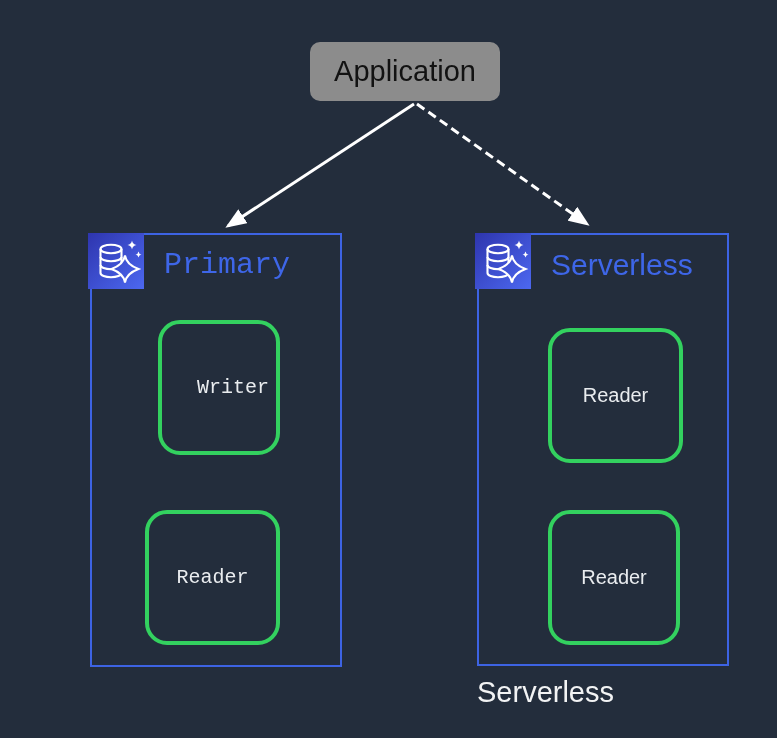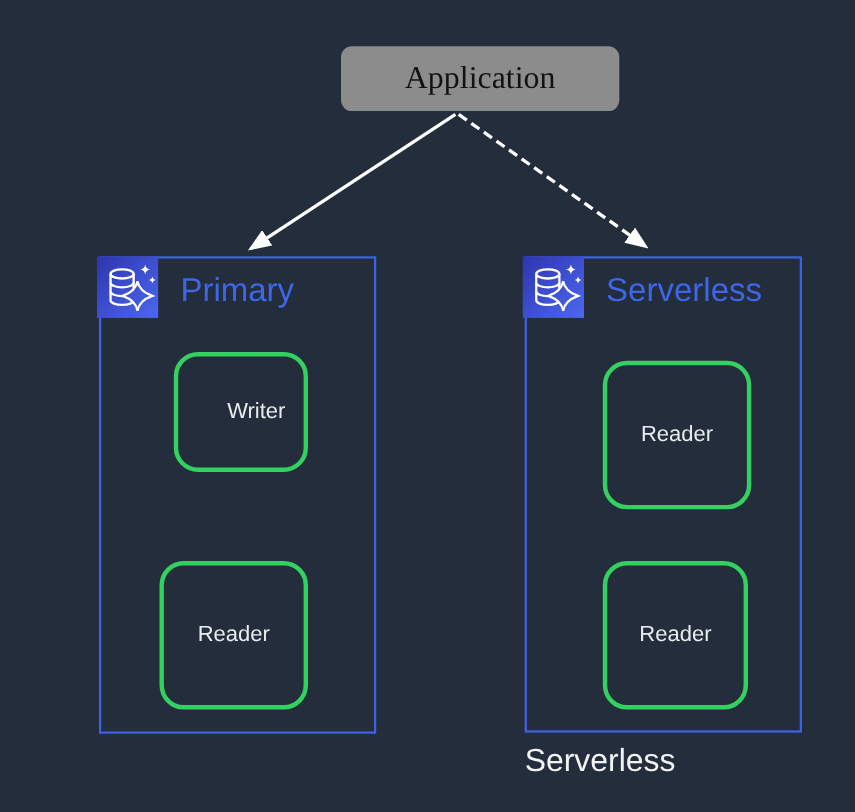--- a/index.html
+++ b/index.html
@@ -24,13 +24,12 @@
   .arrows{position:absolute;left:0;top:0;width:777px;height:738px;pointer-events:none;}
 
   .app-box{
-    position:absolute;left:310px;top:42px;width:253px;height:59px;
+    position:absolute;left:310px;top:42px;width:190px;height:59px;
     background:var(--application-fill);
     border-radius:10px;
     display:flex;align-items:center;justify-content:center;
     color:var(--application-text);
     font-size:29px;
-    font-family:Liberation Serif, serif;
   }
 
   .cluster{

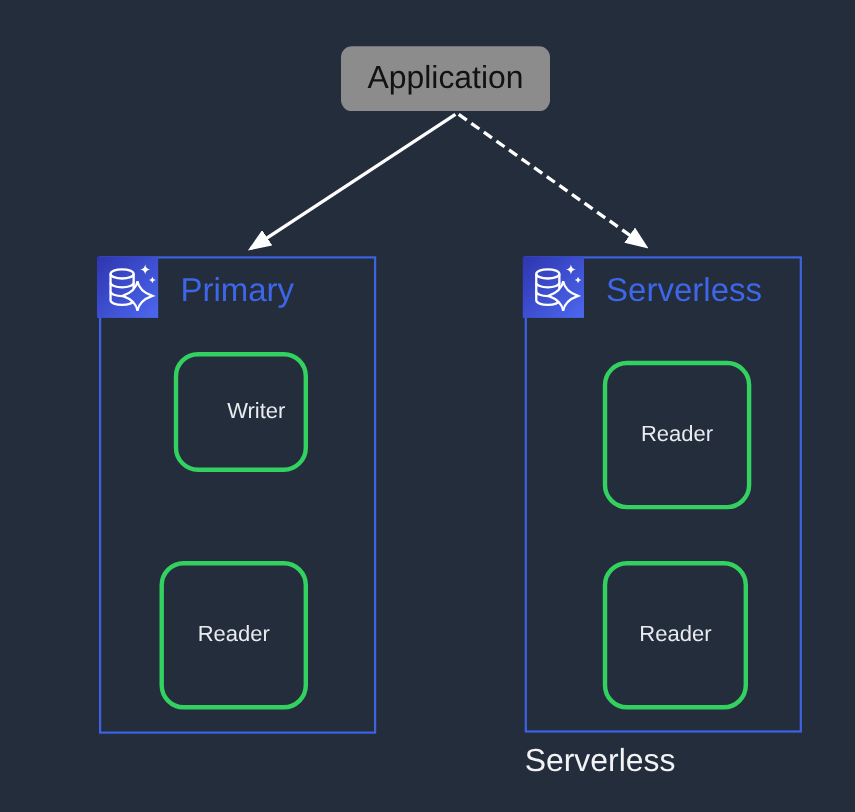--- a/index.html
+++ b/index.html
@@ -37,7 +37,7 @@
     border:2px solid var(--cluster-border);
     background:transparent;
   }
-  .cluster-primary{left:90px;top:233px;height:434px;}
+  .cluster-primary{left:90px;top:233px;height:434px;font-family:Liberation Mono, monospace;}
   .cluster-secondary{left:477px;top:233px;height:433px;}
 
   .cluster-icon{

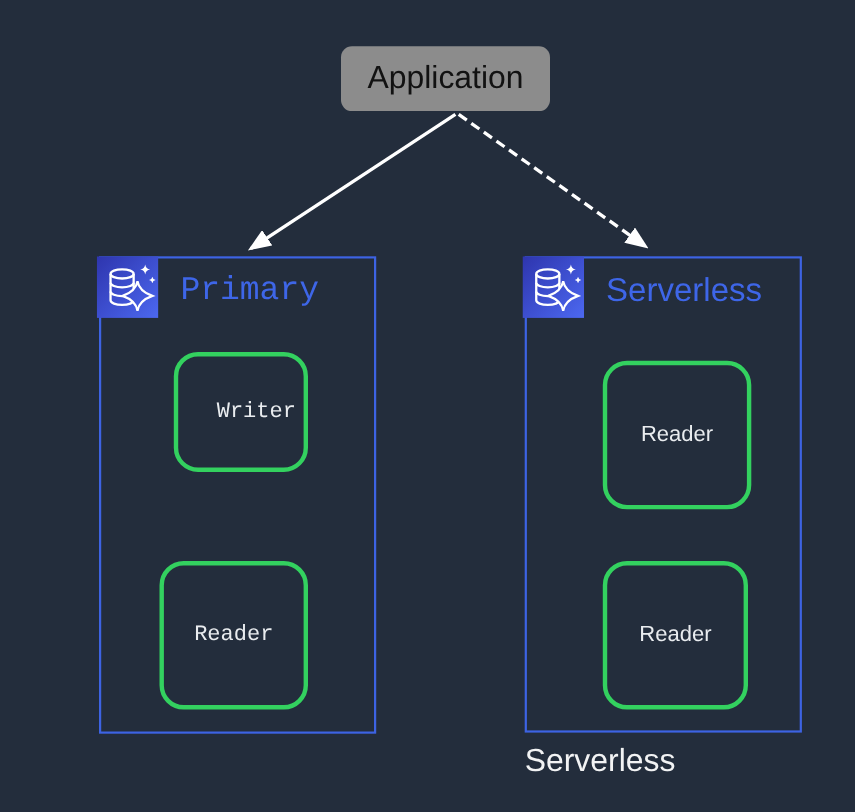--- a/index.html
+++ b/index.html
@@ -61,7 +61,7 @@
     color:var(--node-text);
     font-size:20px;
   }
-  .node-primary-writer{left:66px;top:85px;width:122px;height:109px;padding-left:28px;}
+  .node-primary-writer{left:66px;top:85px;width:122px;height:135px;padding-left:28px;}
   .node-primary-reader{left:53px;top:275px;width:135px;height:135px;}
   .node-secondary-reader1{left:69px;top:93px;width:135px;height:135px;}
   .node-secondary-reader2{left:69px;top:275px;width:132px;height:135px;}

